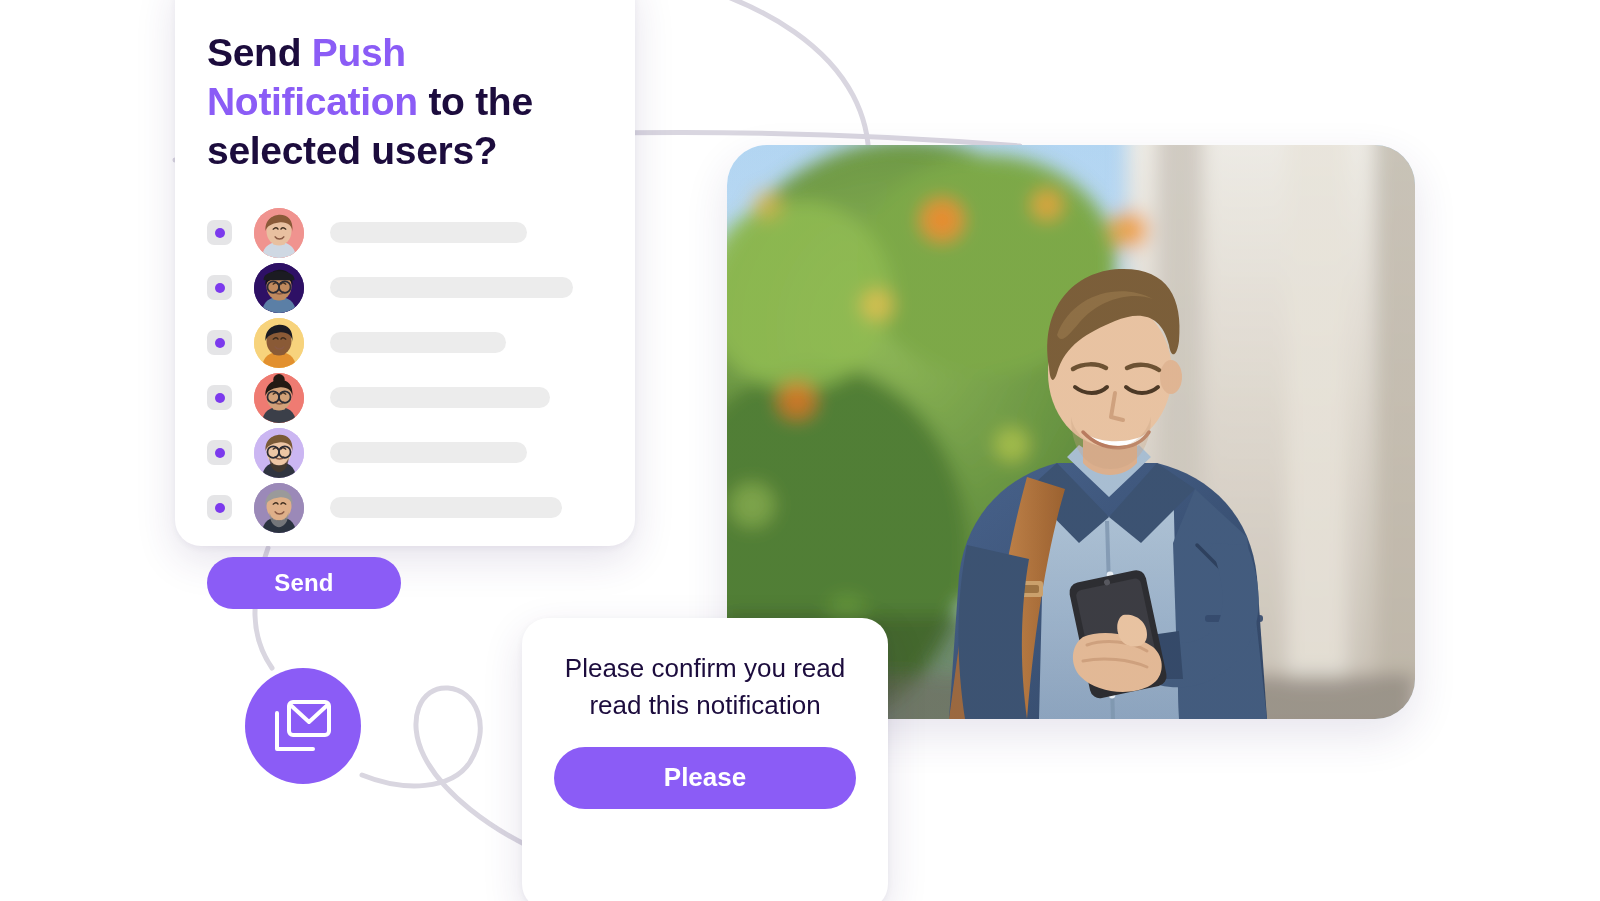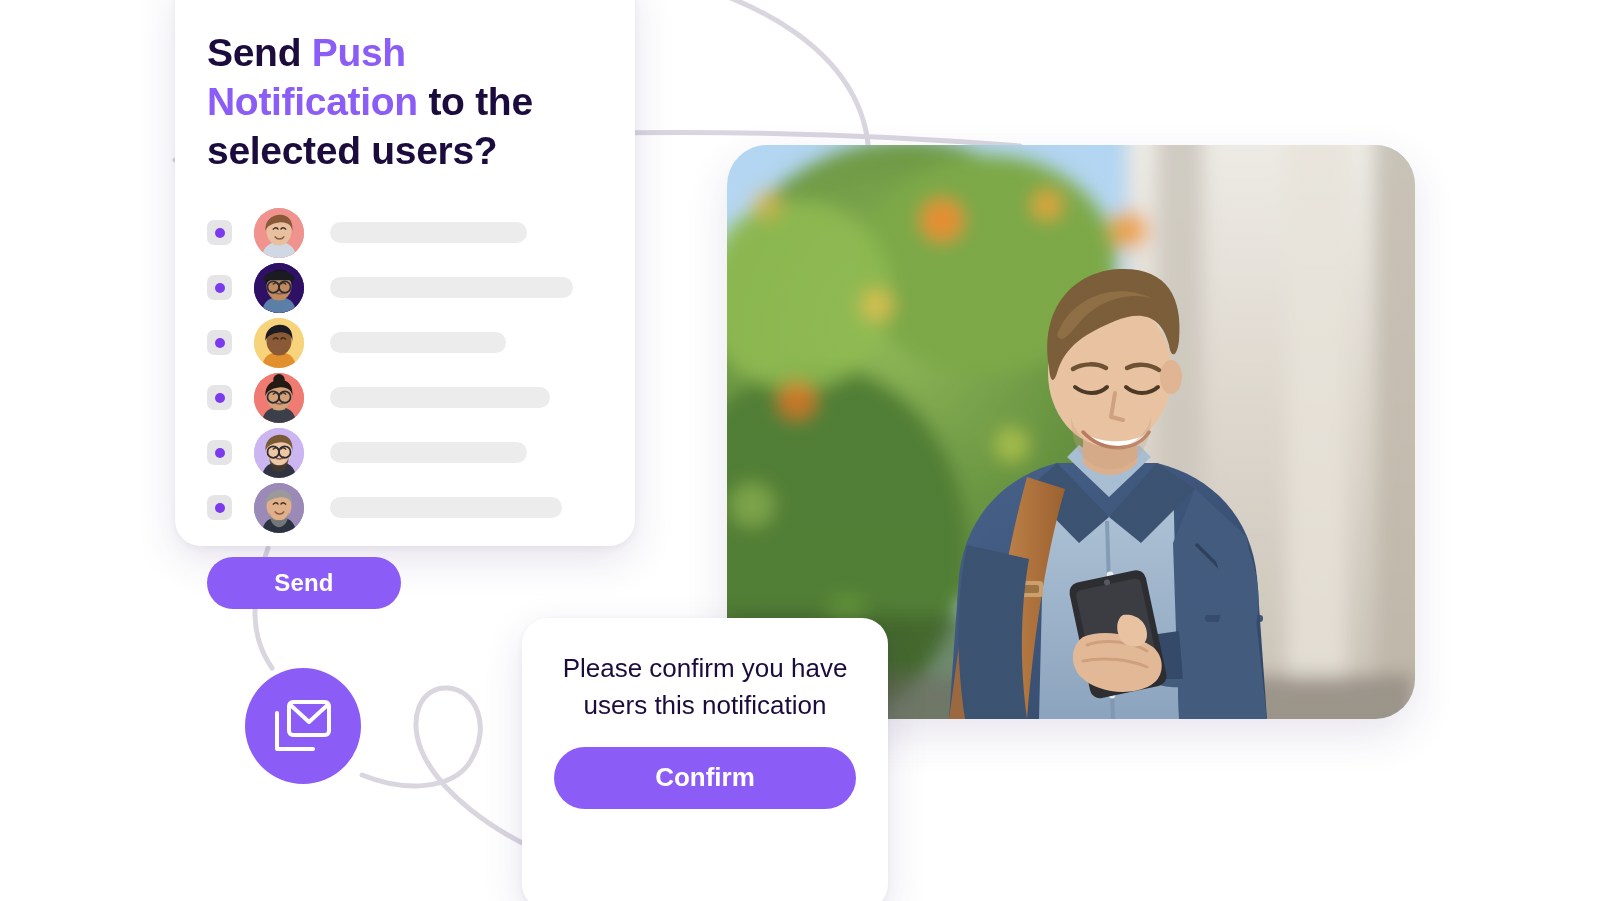--- a/index.html
+++ b/index.html
@@ -480,7 +480,7 @@
   </div>
 
   <div class="card" id="confirm-card">
-    <p class="confirm-text">Please confirm you have users this notification</p>
+    <p class="confirm-text">Please confirm you read read this notification</p>
     <button class="confirm-btn">Confirm</button>
   </div>
 

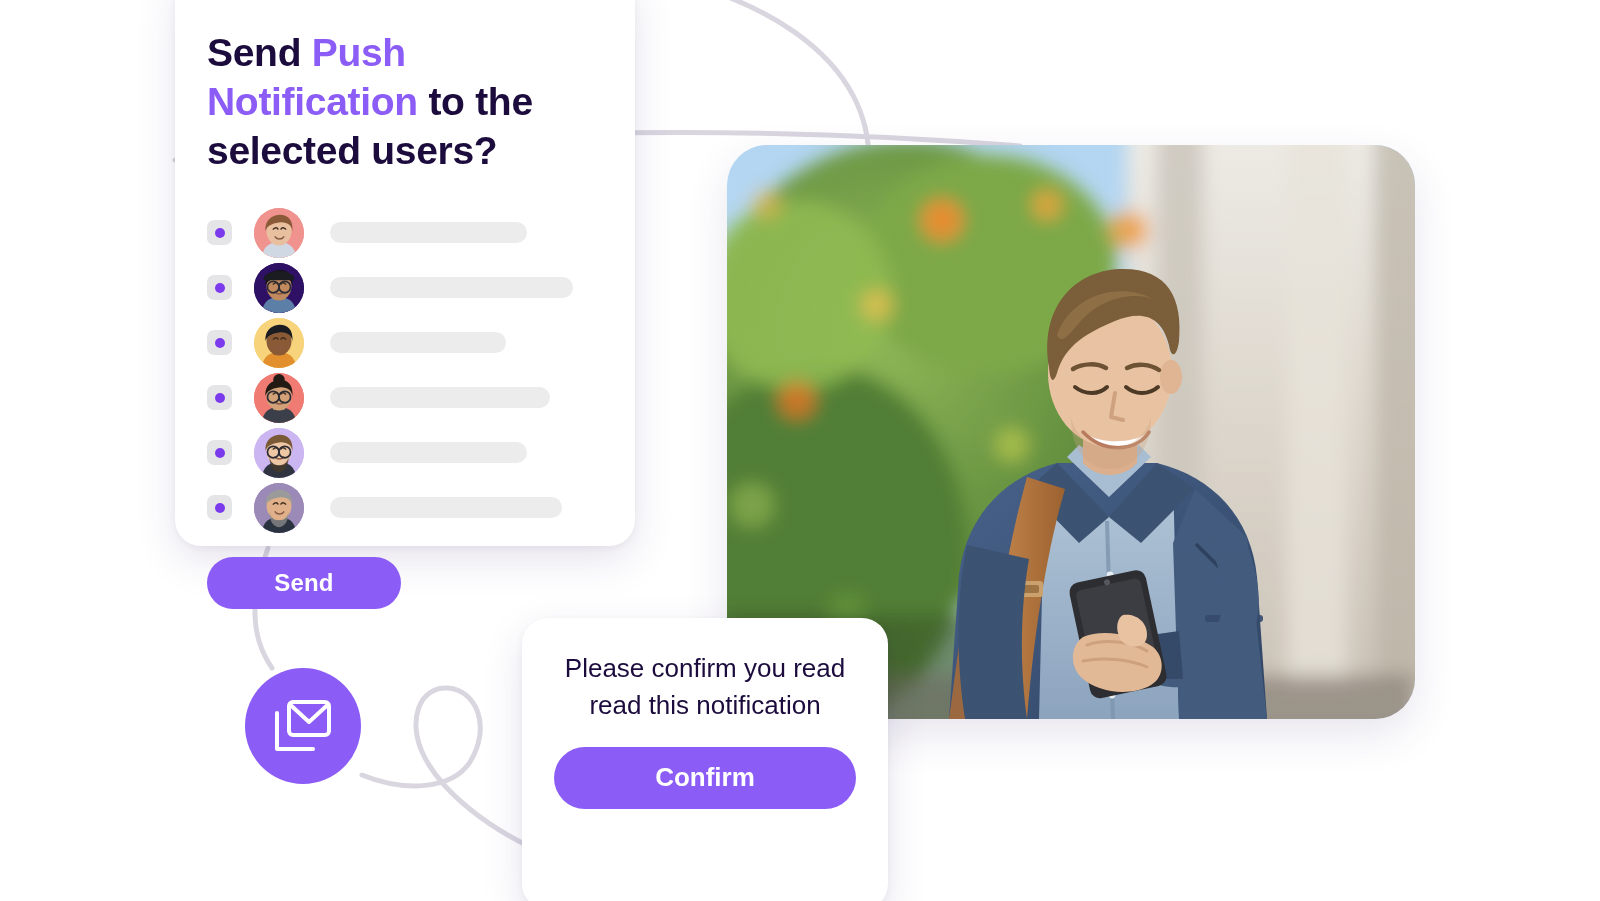--- a/index.html
+++ b/index.html
@@ -481,7 +481,7 @@
 
   <div class="card" id="confirm-card">
     <p class="confirm-text">Please confirm you read read this notification</p>
-    <button class="confirm-btn">Confirm</button>
+    <button class="confirm-btn">Please</button>
   </div>
 
 </div>

